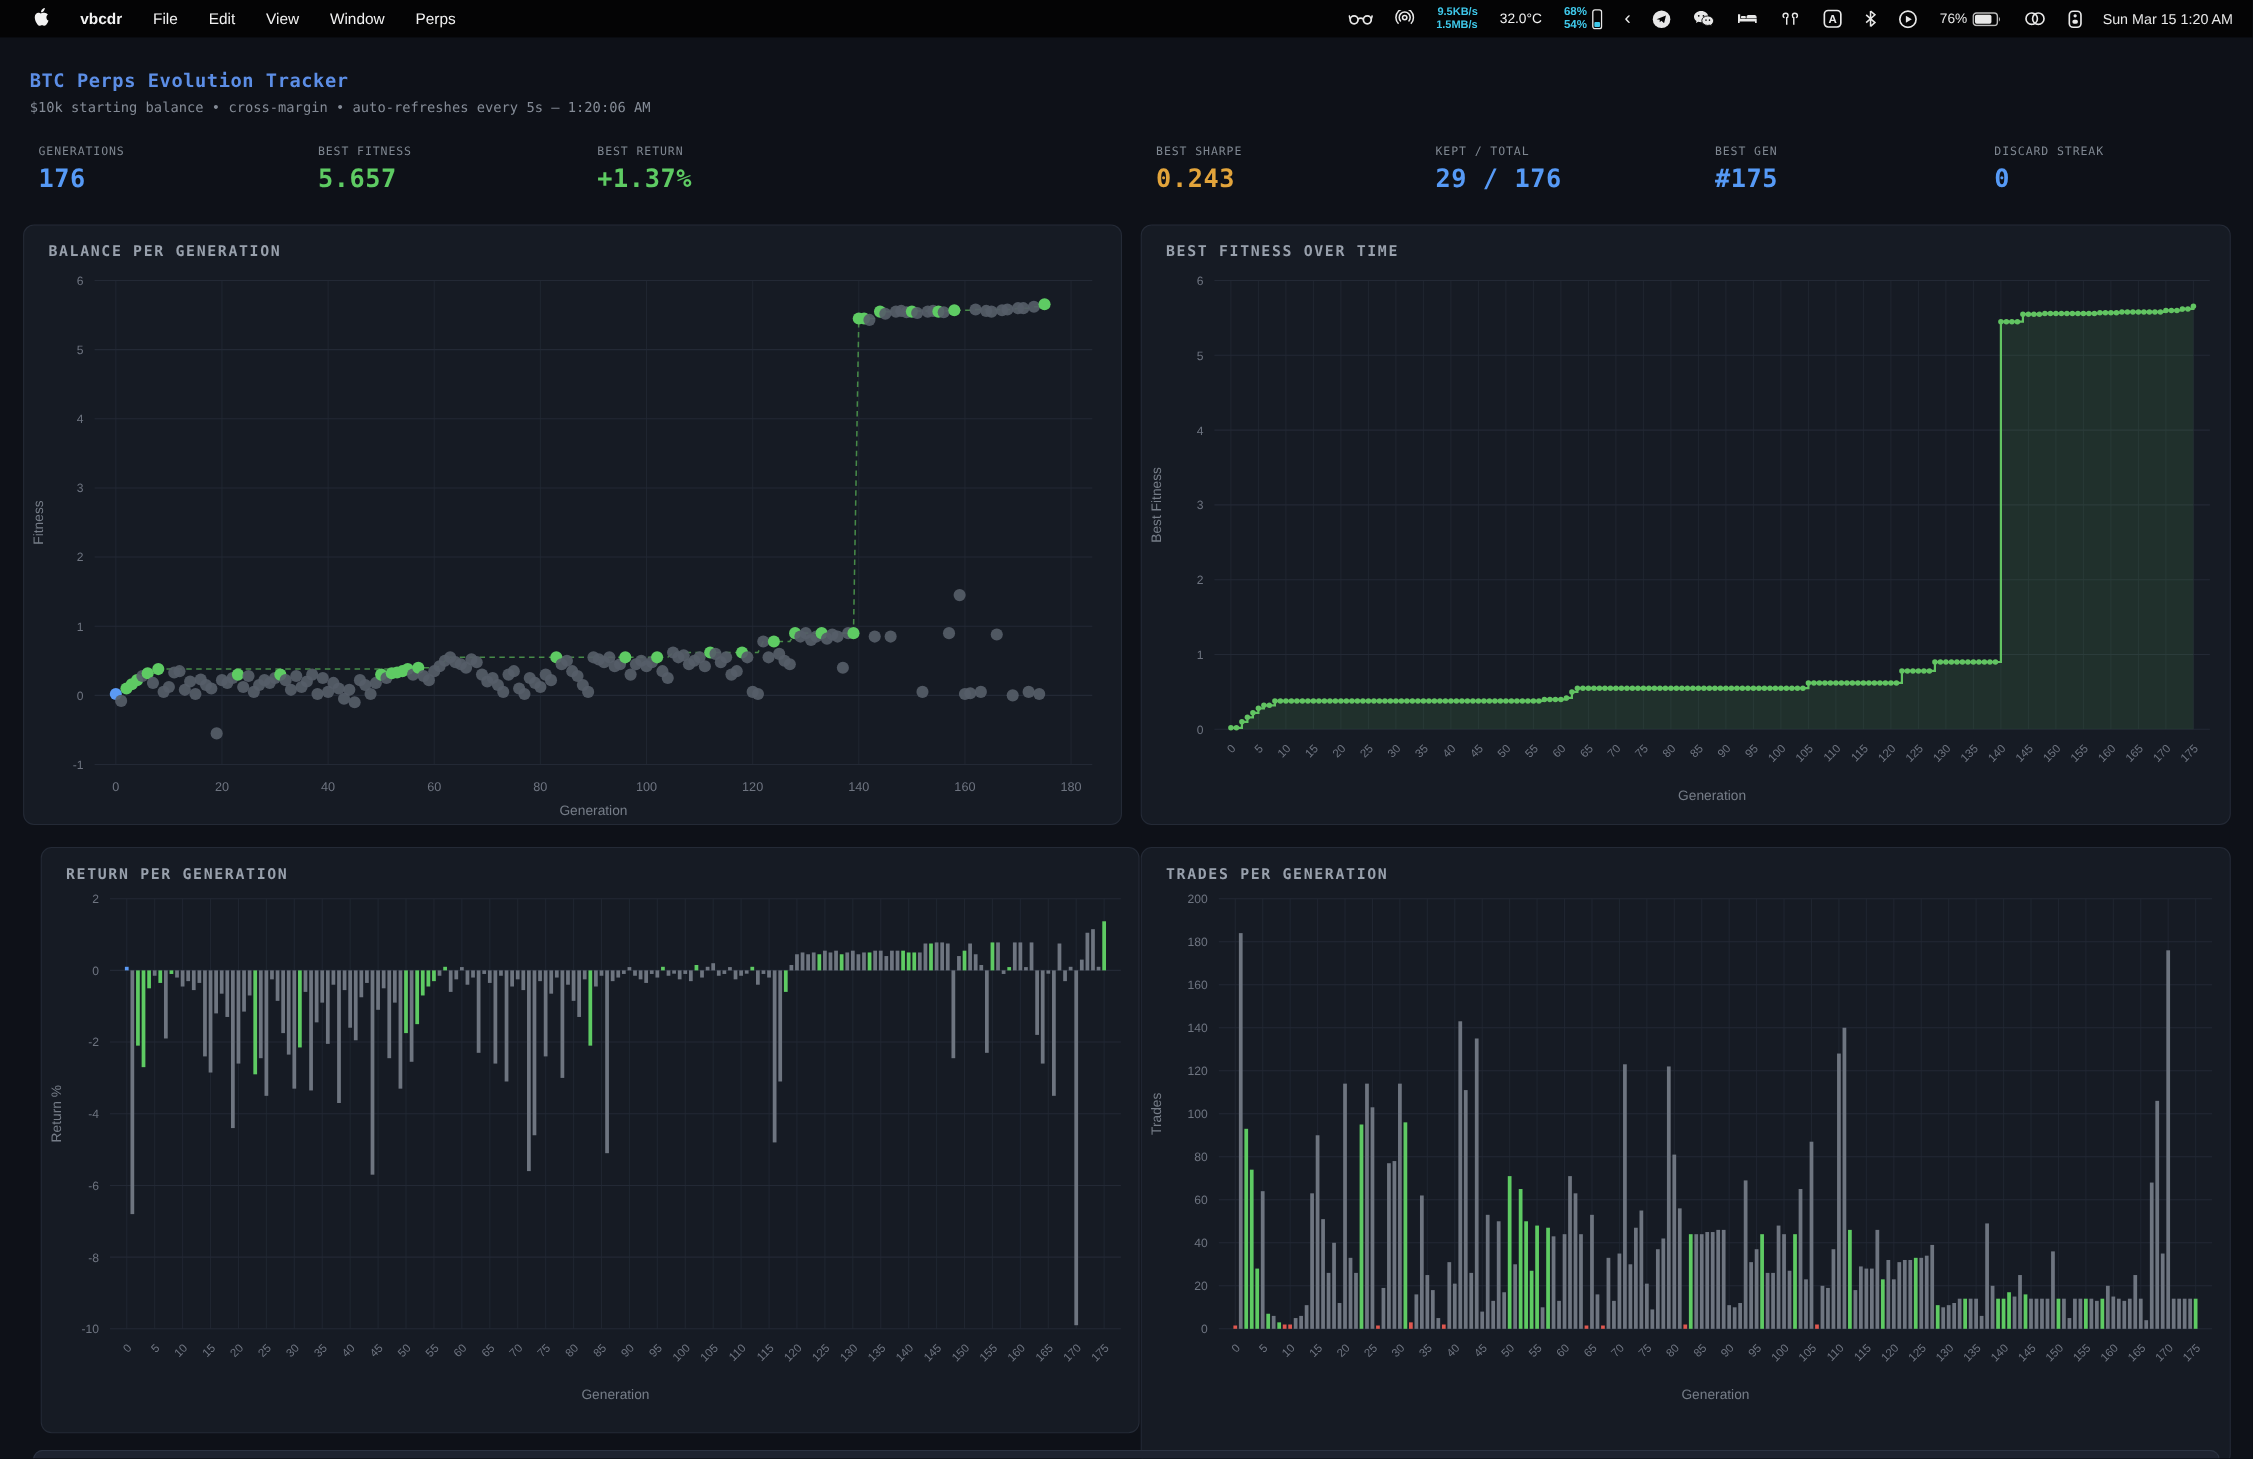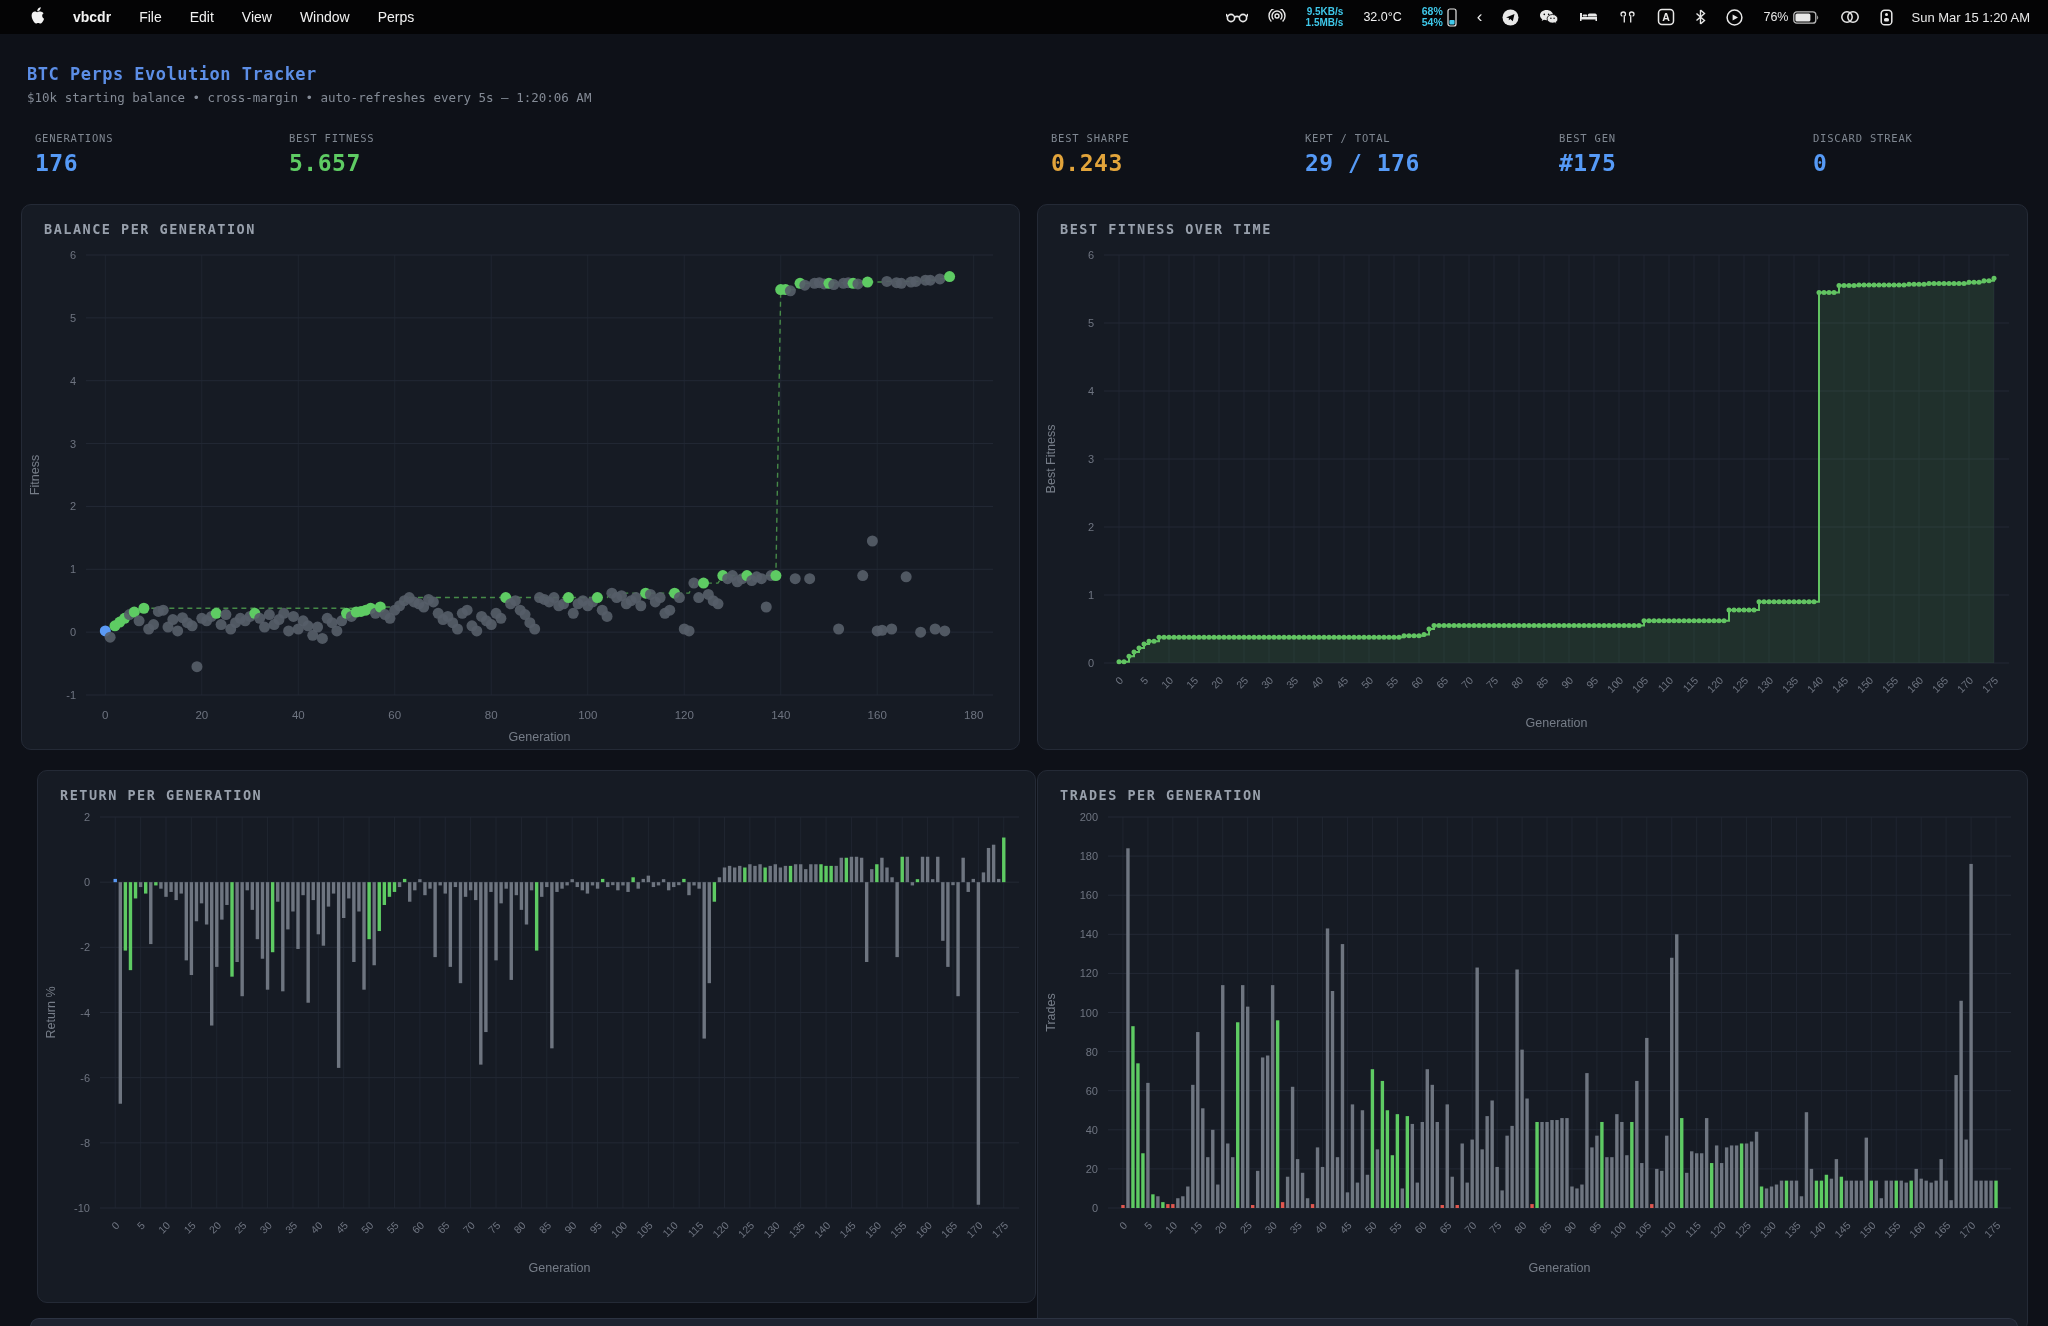--- a/index.html
+++ b/index.html
@@ -175,6 +175,10 @@
   <div class="stat" style="left:289px" data-name="stat-best-fitness">
     <span data-name="stat-label">BEST FITNESS</span>
     <span data-name="stat-value" class="v-green">5.657</span>
+  </div>
+  <div class="stat" style="left:543px" data-name="stat-best-return">
+    <span data-name="stat-label">BEST RETURN</span>
+    <span data-name="stat-value" class="v-green">+1.37%</span>
   </div>
   <div class="stat" style="left:1051px" data-name="stat-best-sharpe">
     <span data-name="stat-label">BEST SHARPE</span>

